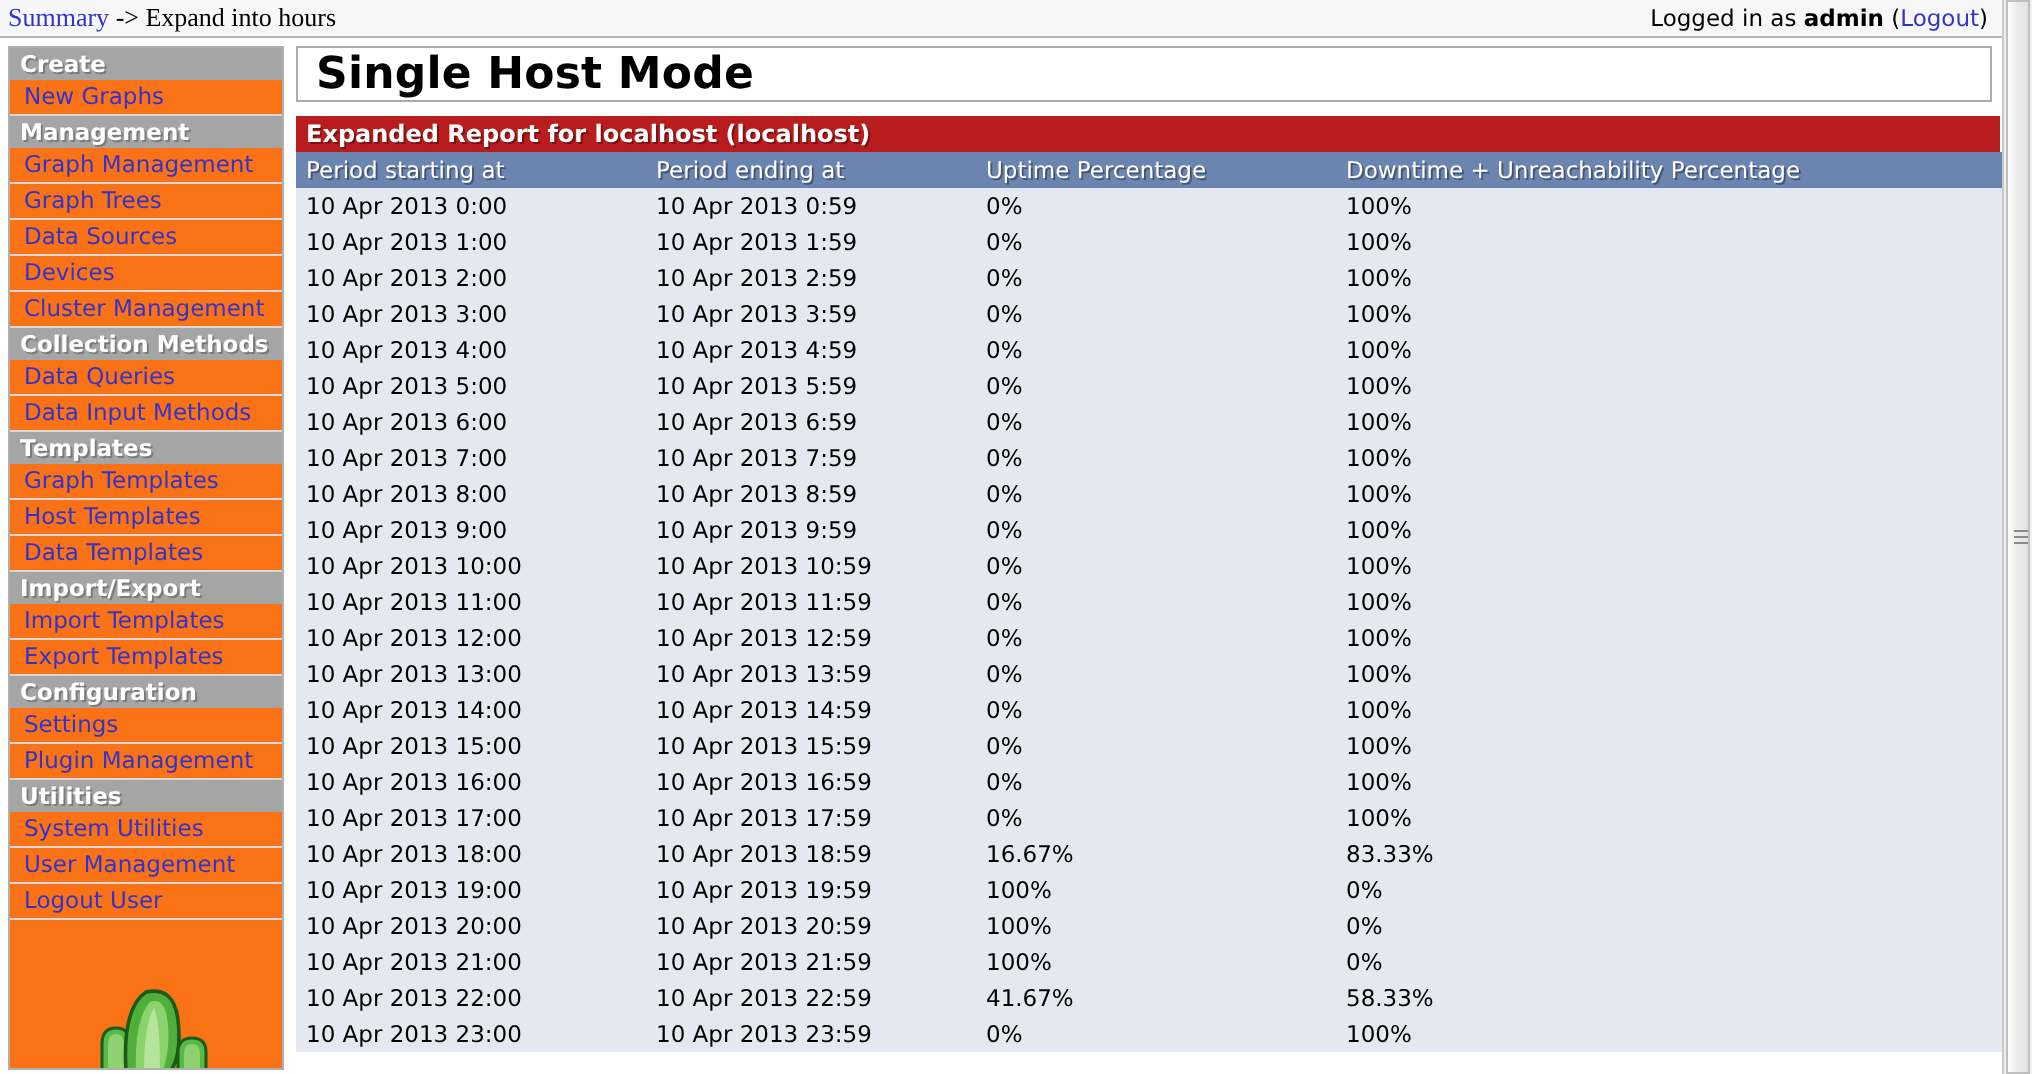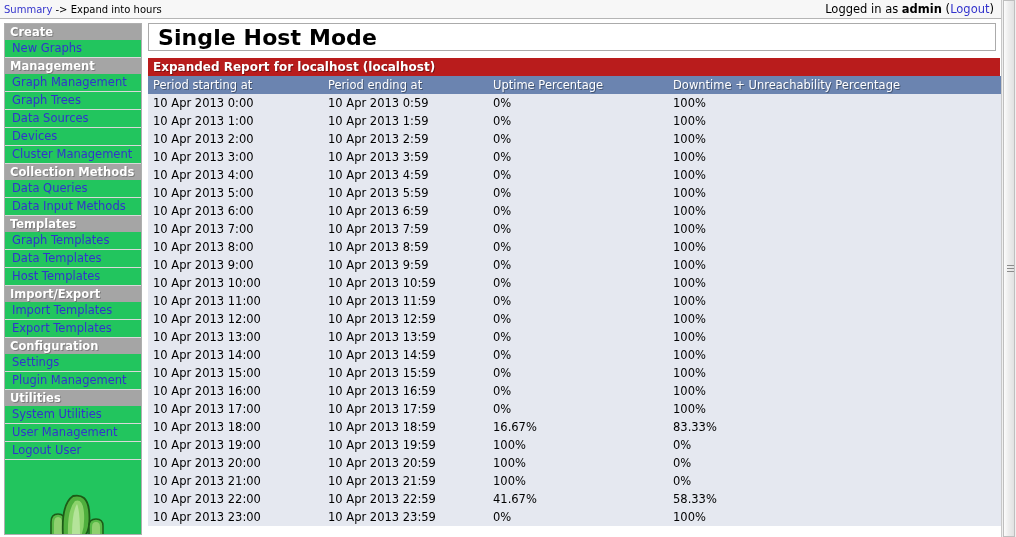--- a/index.html
+++ b/index.html
@@ -15,7 +15,7 @@
     background:#F7F7F7;border-bottom:1px solid #B5B5B5;
     display:flex;align-items:center;
   }
-  #crumbs{padding-left:4px;font-size:10px;white-space:nowrap;}
+  #crumbs{padding-left:4px;font-size:13px;white-space:nowrap;font-family:Liberation Serif, serif;}
   #crumbs .lnk{color:#3333CC;}
   #crumbs .sep{color:#000;}
   #loginbox{margin-left:auto;padding-right:8px;white-space:nowrap;font-size:11.5px;}

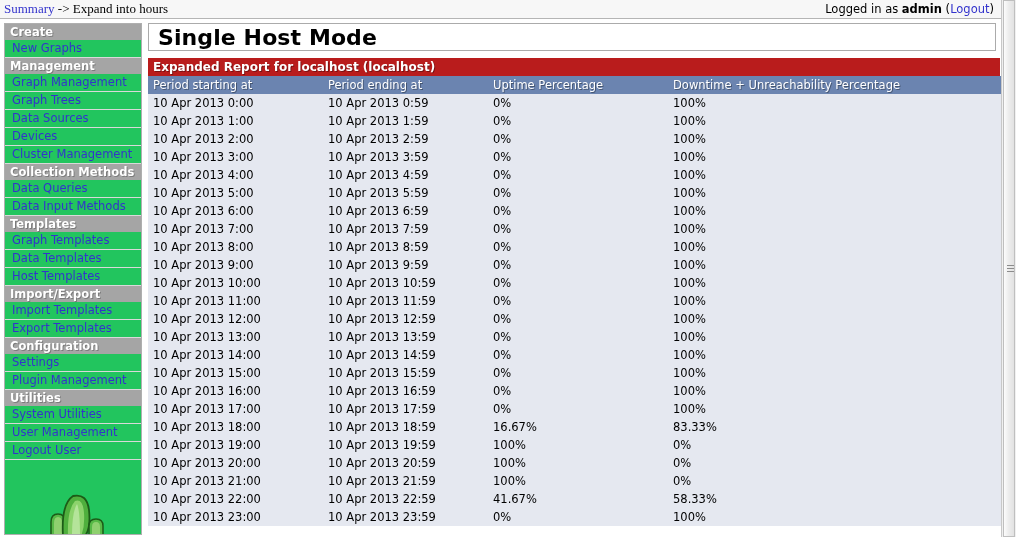--- a/index.html
+++ b/index.html
@@ -26,7 +26,7 @@
   
   #sidebar{
     position:absolute;left:4px;top:4px;width:136px;height:510px;
-    background:#22c55e;border:1px solid #AFAFAF;overflow:hidden;
+    background:#f97316;border:1px solid #AFAFAF;overflow:hidden;
   }
   .sec-head{
     height:16px;line-height:16px;background:#A5A5A5;color:#FFFFFF;

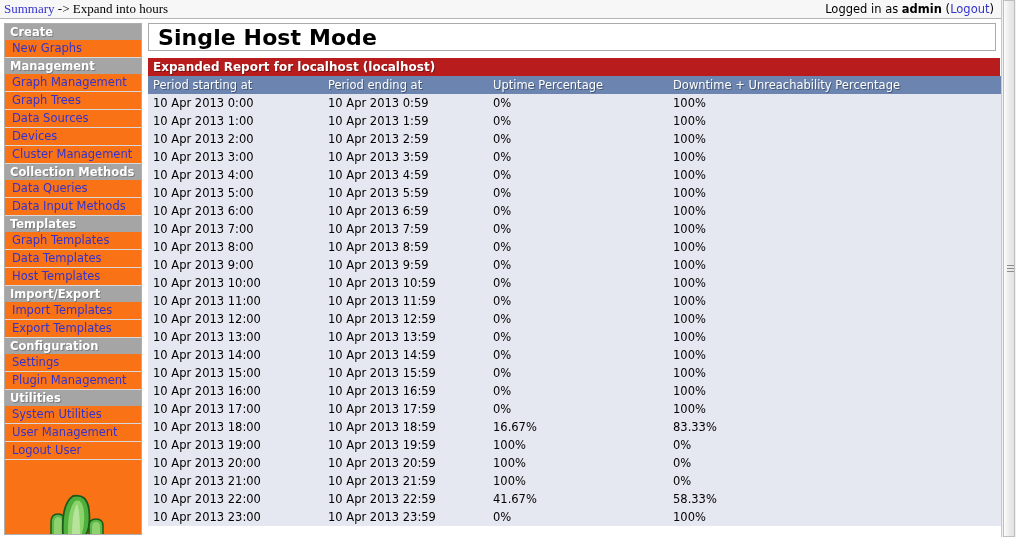--- a/index.html
+++ b/index.html
@@ -112,8 +112,8 @@
         <div class="nav-item">Data Input Methods</div>
         <div class="sec-head">Templates</div>
         <div class="nav-item">Graph Templates</div>
+        <div class="nav-item">Host Templates</div>
         <div class="nav-item">Data Templates</div>
-        <div class="nav-item">Host Templates</div>
         <div class="sec-head">Import/Export</div>
         <div class="nav-item">Import Templates</div>
         <div class="nav-item">Export Templates</div>

